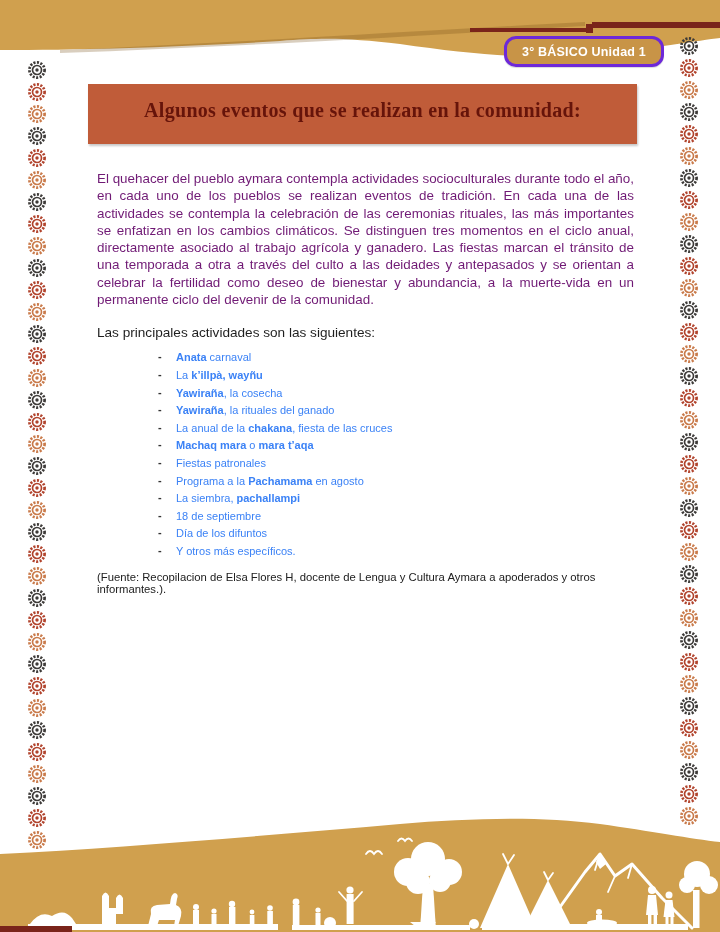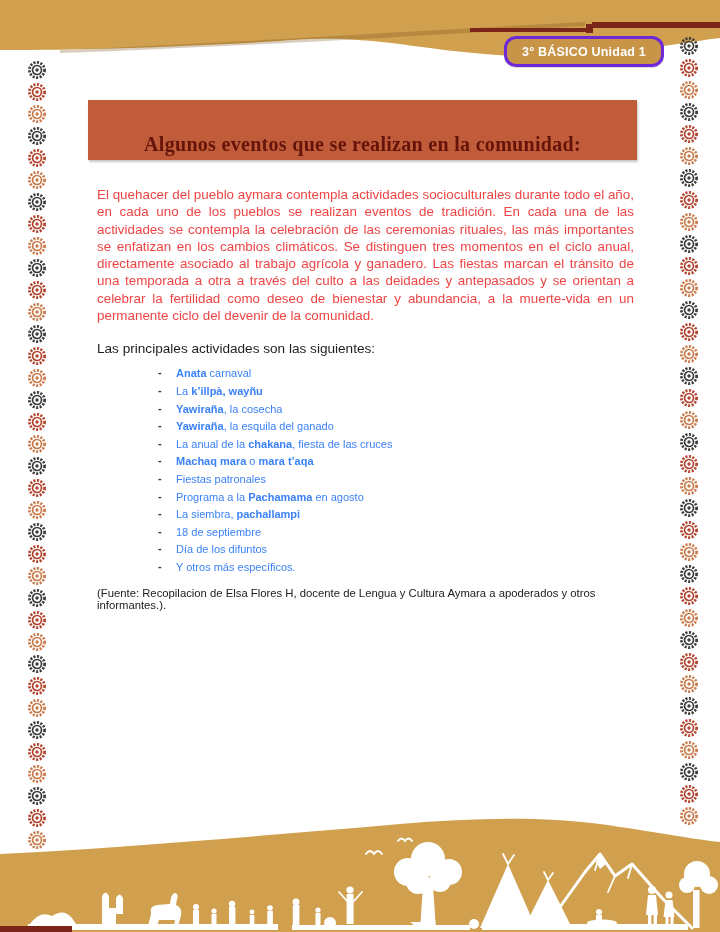--- a/index.html
+++ b/index.html
@@ -30,8 +30,8 @@
   .content{position:absolute;left:88px;top:84px;width:549px;}
   .doc-title{font-size:15.2px;font-weight:700;text-align:center;line-height:21px;color:#161616;}
   .banner{
-    margin-top:16px;height:60px;background:var(--banner-bg,#c05c39);
-    display:flex;align-items:flex-end;justify-content:center;
+    height:60px;background:var(--banner-bg,#c05c39);
+    display:flex;align-items:center;justify-content:center;
     box-shadow:1px 2px 2px rgba(0,0,0,.22);
   }
   .banner-text{

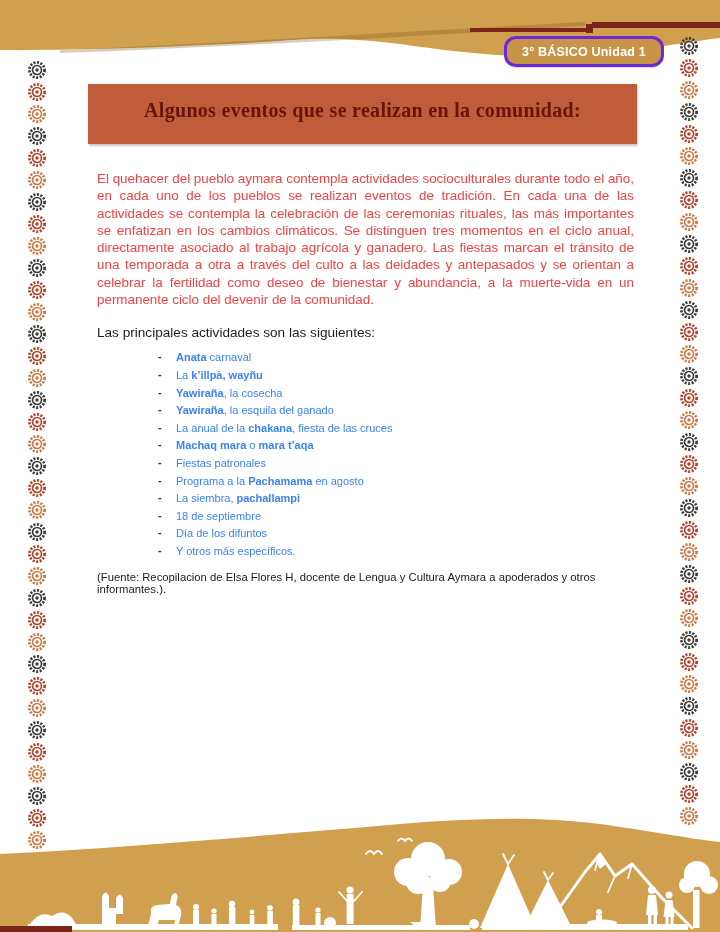--- a/index.html
+++ b/index.html
@@ -41,7 +41,7 @@
   }
   .paragraph{
     margin:26px 3px 17px 9px;font-size:13.4px;line-height:17.3px;
-    text-align:justify;color:#ef4444;
+    text-align:justify;color:#701a75;
   }
   .list-intro{margin:6px 0 0 9px;font-size:13.6px;}
   ul.activities{list-style:none;margin:9px 0 0 0;padding:0 0 0 52px;}

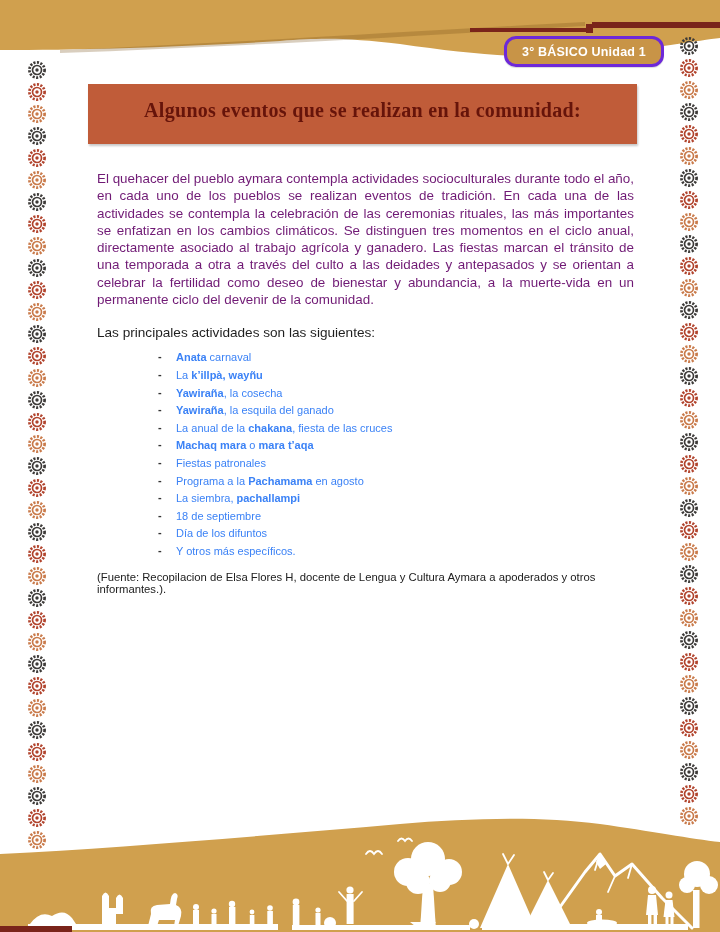--- a/index.html
+++ b/index.html
@@ -455,7 +455,7 @@
         <li><b>Anata</b><span> carnaval</span></li>
         <li><span>La </span><b>k’illpà, wayñu</b></li>
         <li><b>Yawiraña</b><span>, la cosecha</span></li>
-        <li><b>Yawiraña</b><span>, la esquila del ganado</span></li>
+        <li><b>Yawiraña</b><span>, la rituales del ganado</span></li>
         <li><span>La anual de la </span><b>chakana</b><span>, fiesta de las cruces</span></li>
         <li><b>Machaq mara</b><span> o </span><b>mara t’aqa</b></li>
         <li><span>Fiestas patronales</span></li>

